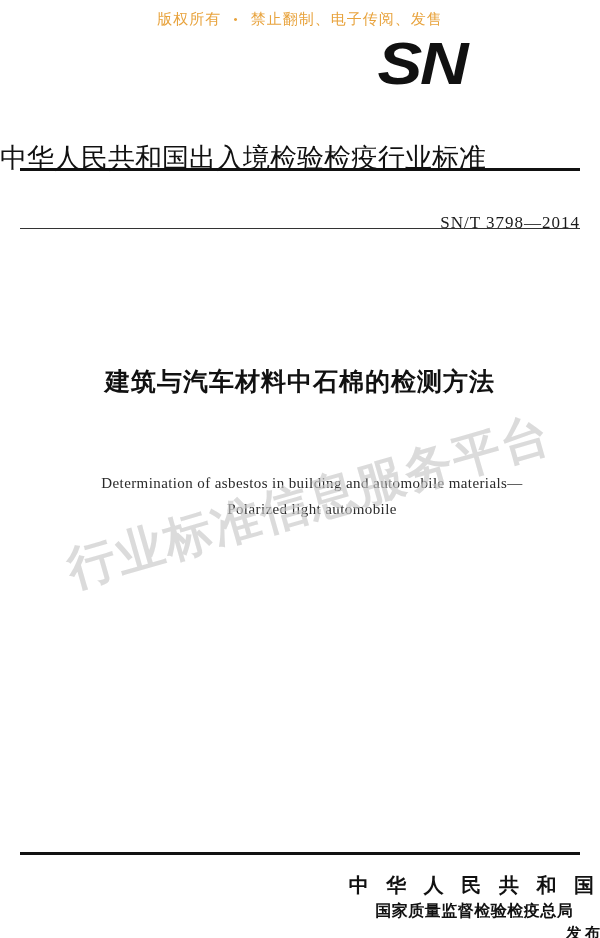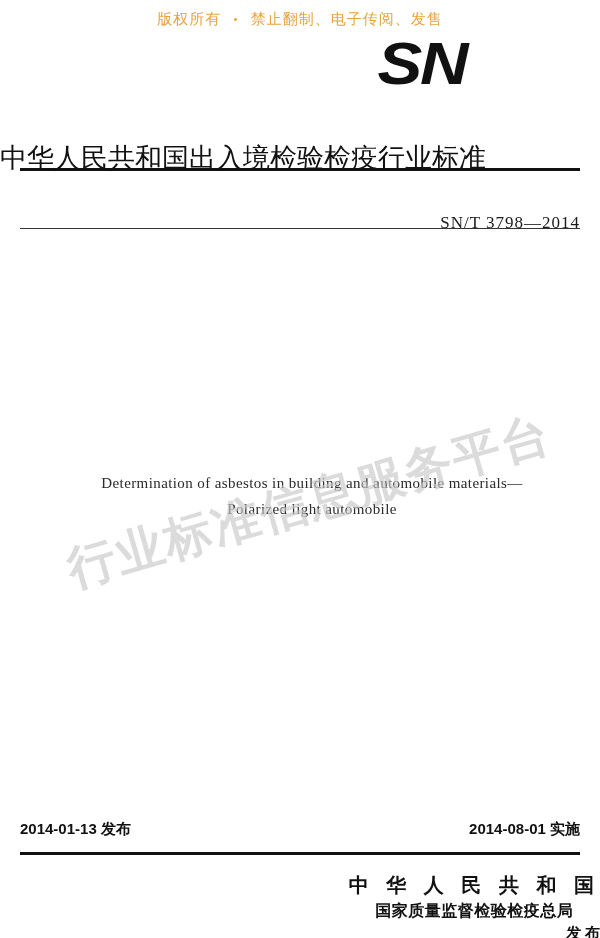--- a/index.html
+++ b/index.html
@@ -239,6 +239,7 @@
   <div class="rule-second"></div>
 
   <div class="doc-title">
+    <span>建筑与汽车材料中石棉的检测方法</span>
   </div>
 
   <div class="doc-title-en">

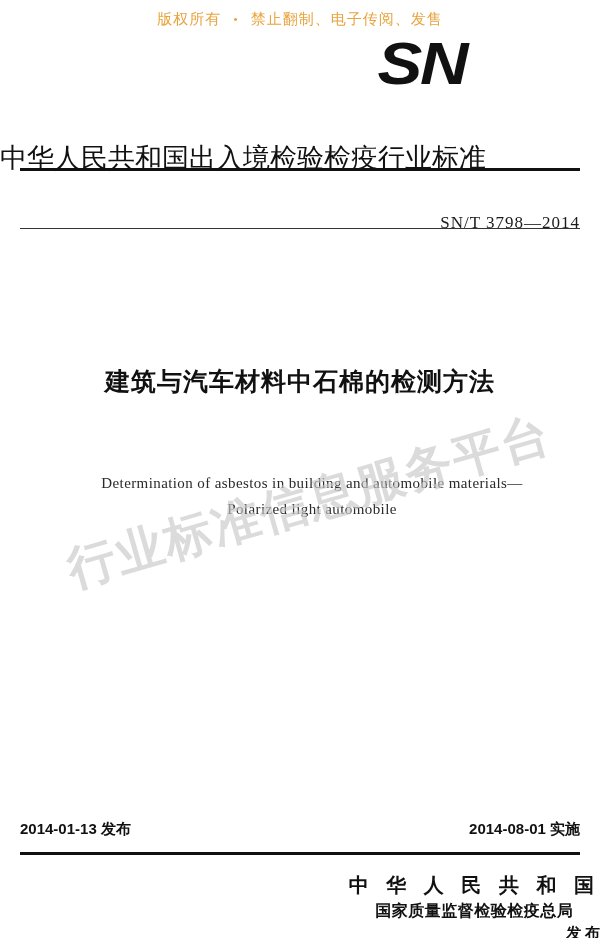--- a/index.html
+++ b/index.html
@@ -249,10 +249,6 @@
 
   <div class="watermark">行业标准信息服务平台</div>
 
-  <div class="dates">
-    <span>2014-01-13 发布</span>
-    <span>2014-08-01 实施</span>
-  </div>
 
   <div class="rule-bottom"></div>
 

